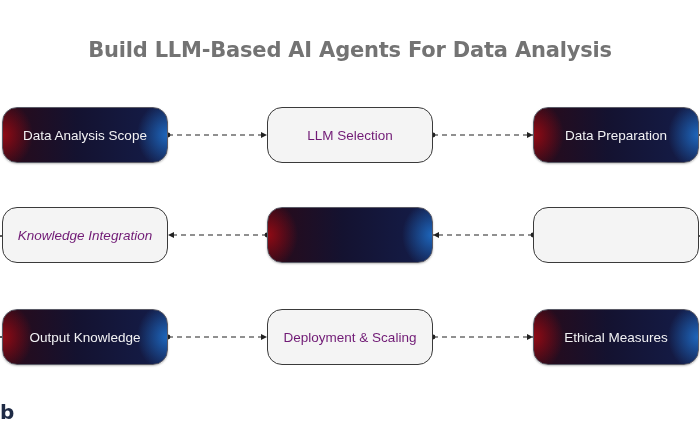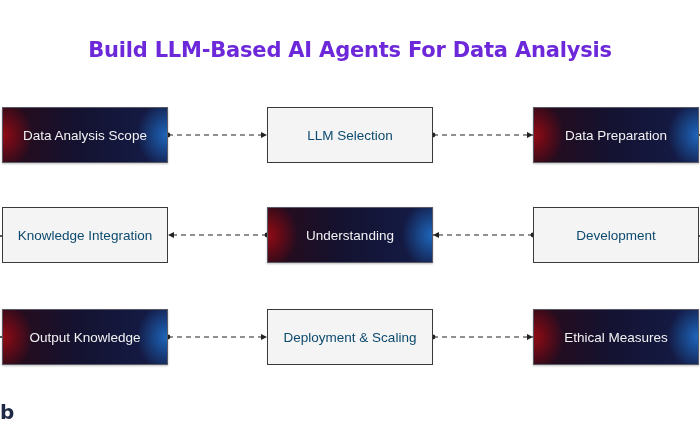--- a/index.html
+++ b/index.html
@@ -23,7 +23,7 @@
       font-family: "DejaVu Sans", "Liberation Sans", sans-serif;
       font-weight: bold;
       font-size: 21px;
-      color: #6d28d9;
+      color: #737373;
       letter-spacing: -0.2px;
     }
     .node {

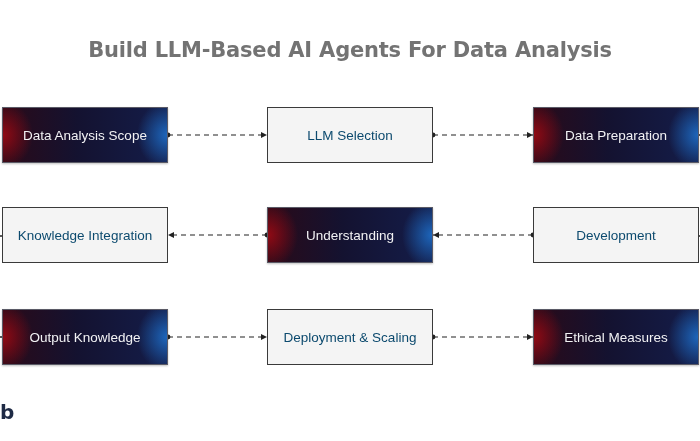--- a/index.html
+++ b/index.html
@@ -30,7 +30,7 @@
       position: absolute;
       width: 166px;
       height: 56px;
-      border-radius: 0;
+      border-radius: 15px;
       box-sizing: border-box;
       display: flex;
       align-items: center;

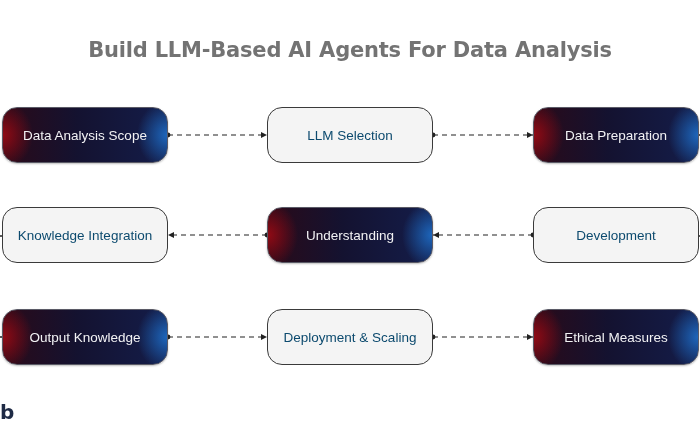--- a/index.html
+++ b/index.html
@@ -50,7 +50,7 @@
       box-shadow: 0 1px 2px rgba(0,0,0,0.25);
     }
     .node.light {
-      color: #0c4a6e;
+      color: #701a75;
       background: #f4f4f4;
       border: 1.3px solid #3a3a3a;
     }

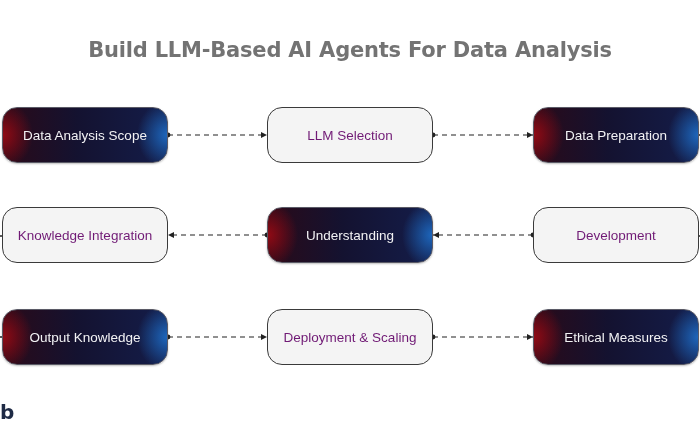--- a/index.html
+++ b/index.html
@@ -114,7 +114,7 @@
   <span>Data Preparation</span>
 </div>
 
-<div class="node light" id="n-knowledge-integration" style="left:2px; top:207px;">
+<div class="node light" id="n-knowledge-integration" style="left:2px; top:207px;font-style:italic;">
   <span>Knowledge Integration</span>
 </div>
 <div class="node dark" id="n-natural-language-understanding" style="left:267px; top:207px; flex-direction:column;">

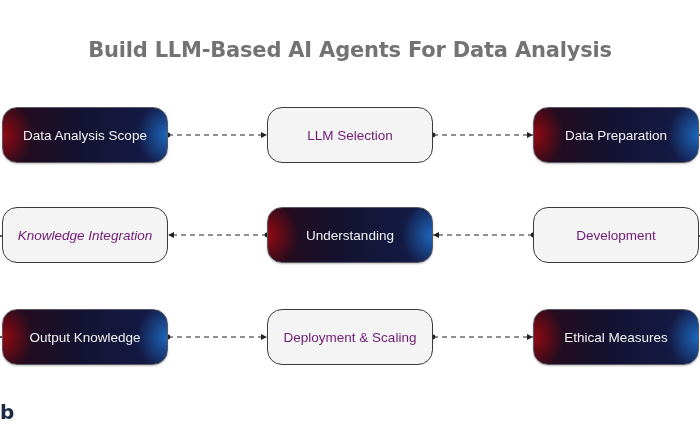--- a/index.html
+++ b/index.html
@@ -118,7 +118,6 @@
   <span>Knowledge Integration</span>
 </div>
 <div class="node dark" id="n-natural-language-understanding" style="left:267px; top:207px; flex-direction:column;">
-  <span>Understanding</span>
 </div>
 <div class="node light" id="n-ai-architecture-development" style="left:533px; top:207px; flex-direction:column;">
   <span>Development</span>

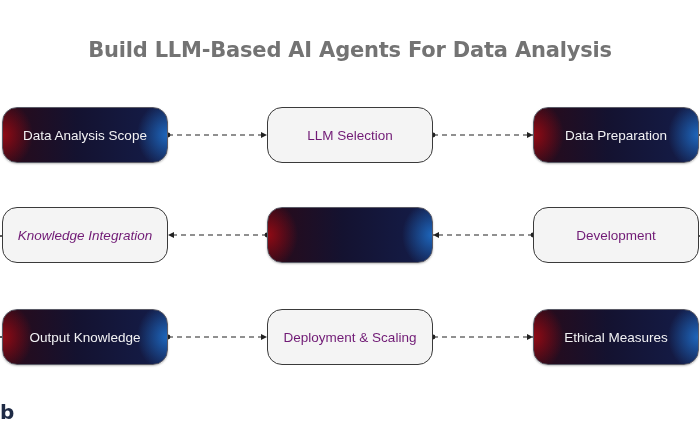--- a/index.html
+++ b/index.html
@@ -120,7 +120,6 @@
 <div class="node dark" id="n-natural-language-understanding" style="left:267px; top:207px; flex-direction:column;">
 </div>
 <div class="node light" id="n-ai-architecture-development" style="left:533px; top:207px; flex-direction:column;">
-  <span>Development</span>
 </div>
 
 <div class="node dark" id="n-output-generation" style="left:2px; top:309px;">

